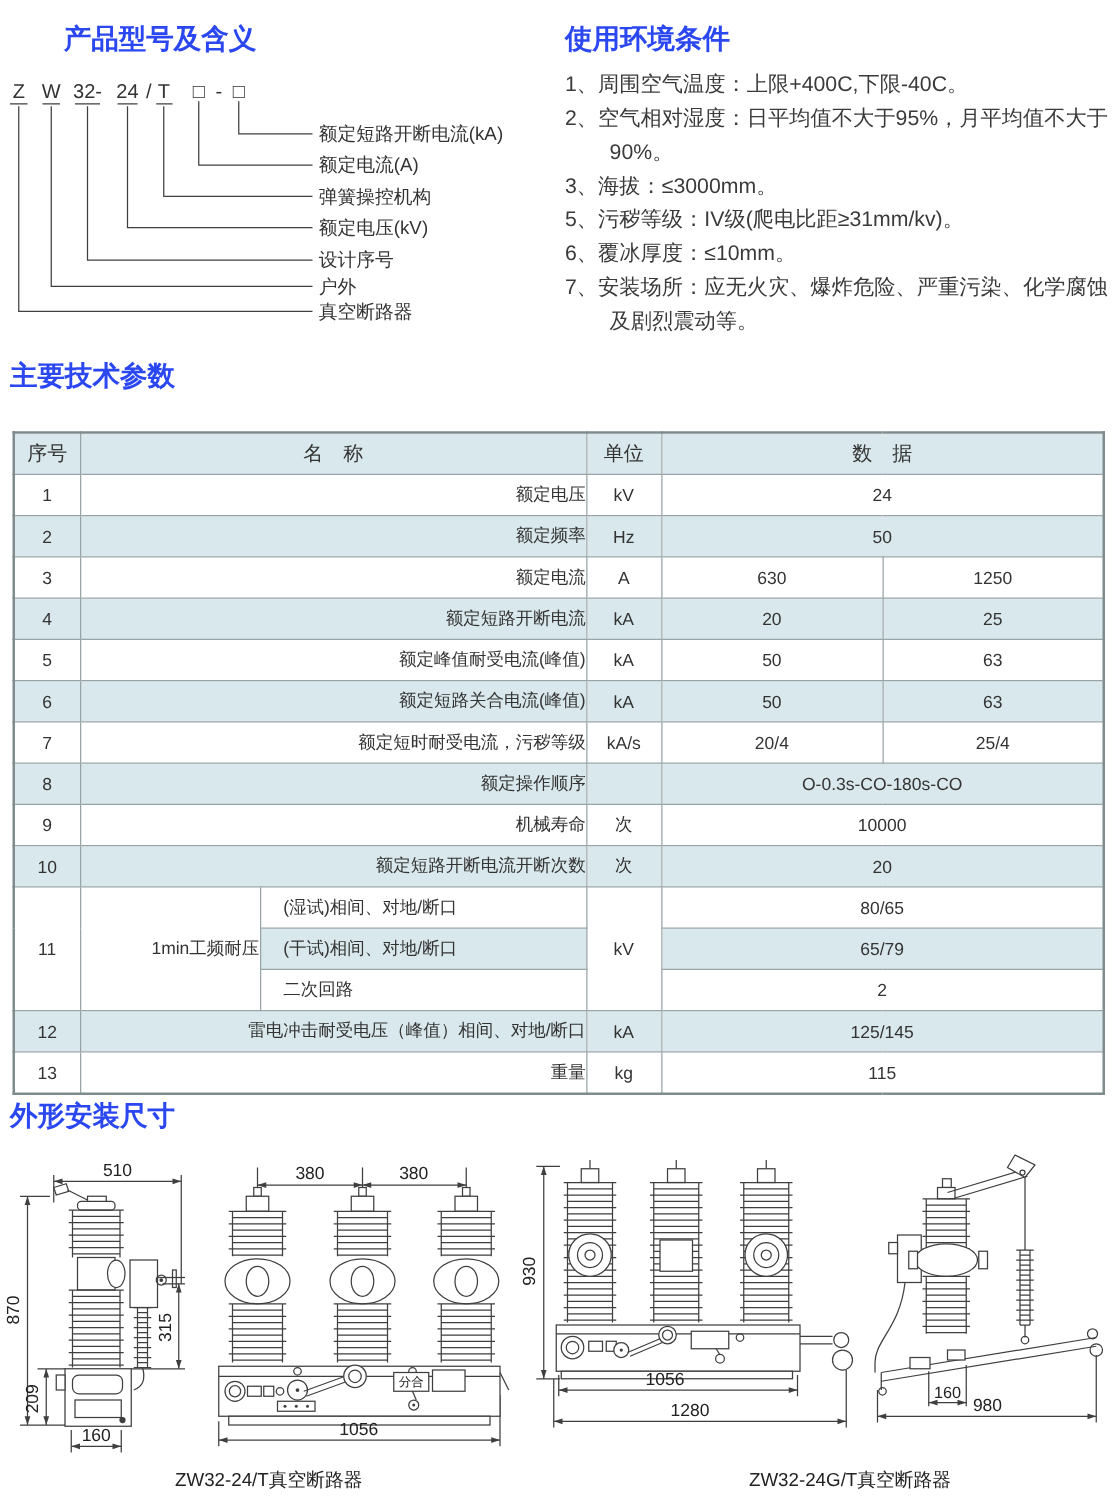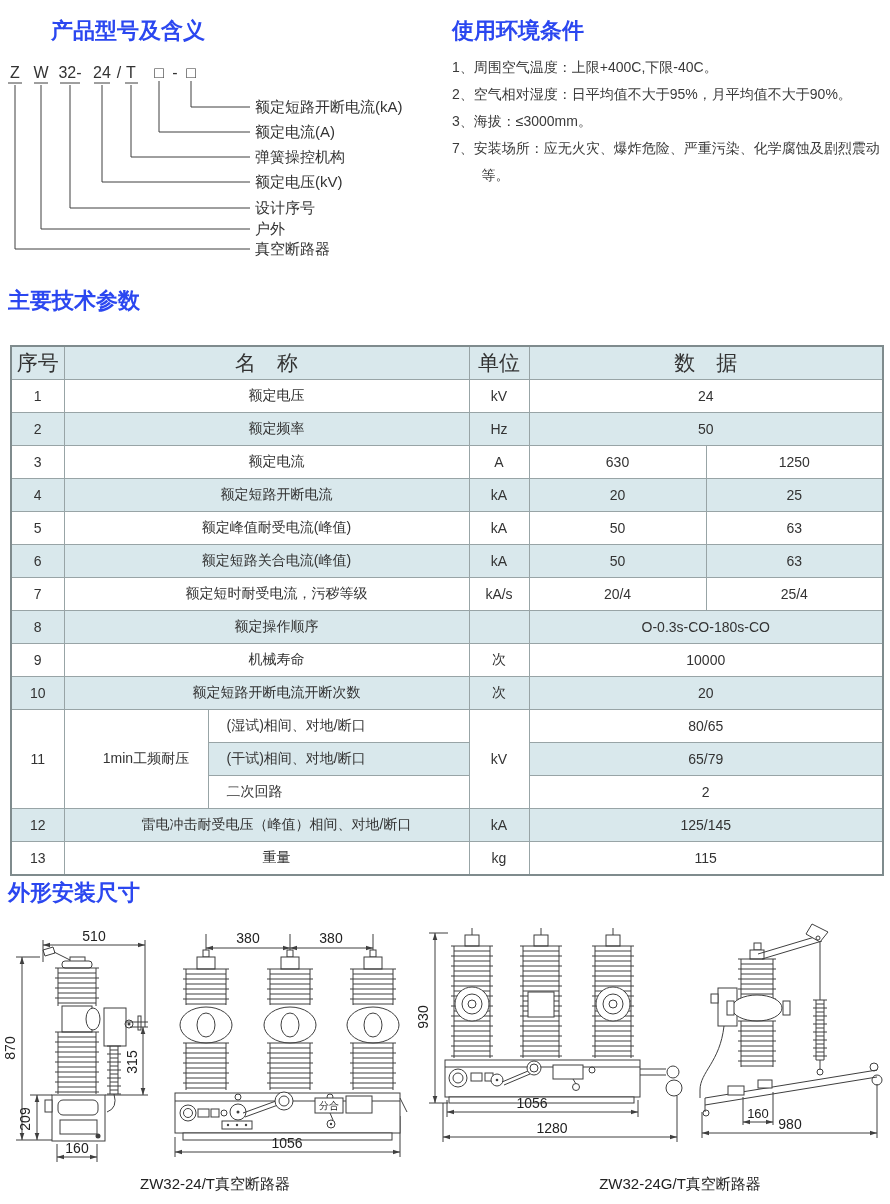--- a/index.html
+++ b/index.html
@@ -8,7 +8,7 @@
        font-family:"Liberation Sans","DejaVu Sans",sans-serif;color:#333;overflow:hidden;}
   .sec-title{position:absolute;font-size:22px;font-weight:bold;color:var(--accent);white-space:nowrap;}
   
-  .env-list{position:absolute;left:452px;top:54px;width:436px;font-size:14px;color:#3a3a3a;}
+  .env-list{position:absolute;left:452px;top:54px;width:436px;font-size:17px;color:#3a3a3a;}
   .env-item{line-height:27px;padding-left:2.1em;text-indent:-2.1em;}
   
   table.params{position:absolute;left:10px;top:345px;width:872px;border-collapse:collapse;

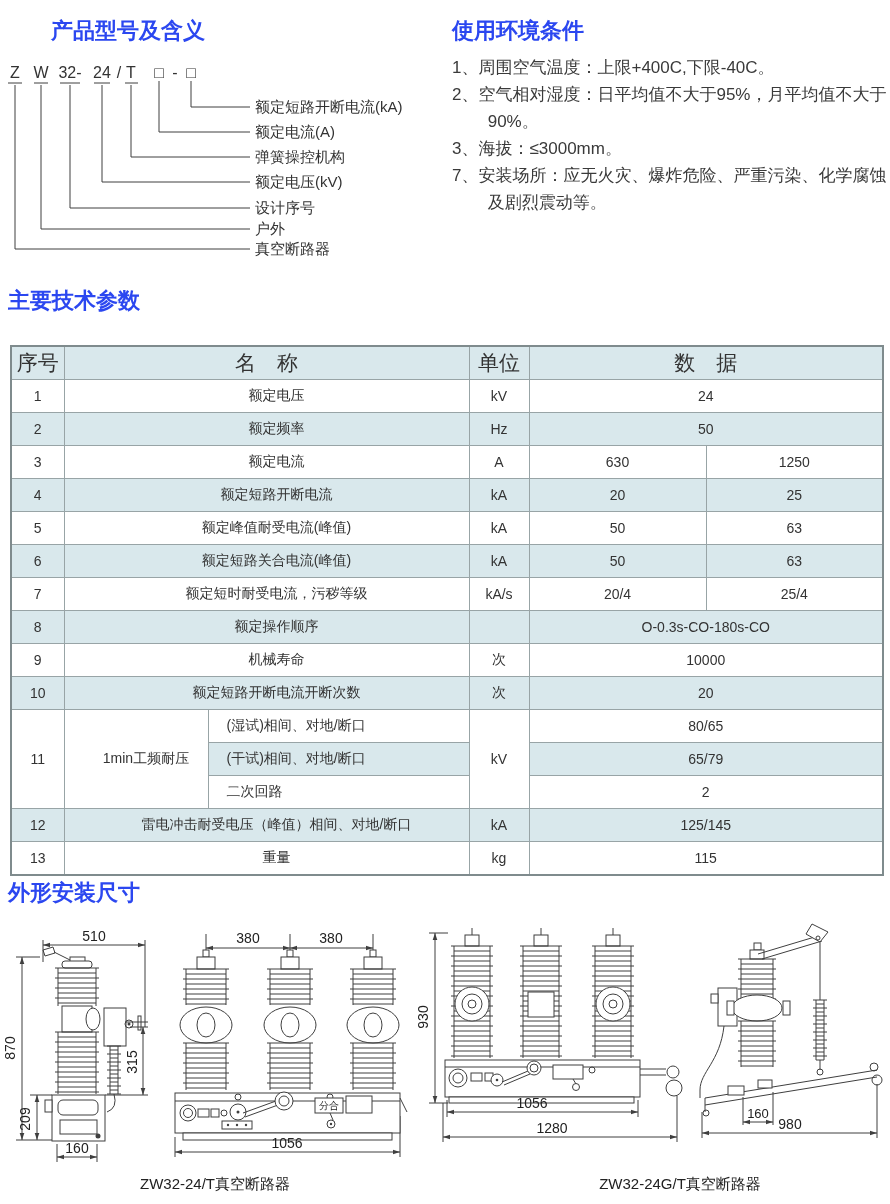--- a/index.html
+++ b/index.html
@@ -65,6 +65,7 @@
   <div class="env-item">1、周围空气温度：上限+400C,下限-40C。</div>
   <div class="env-item">2、空气相对湿度：日平均值不大于95%，月平均值不大于90%。</div>
   <div class="env-item">3、海拔：≤3000mm。</div>
+  <div class="env-item">5、污秽等级：IV级(爬电比距≥31mm/kv)。</div>
   <div class="env-item">7、安装场所：应无火灾、爆炸危险、严重污染、化学腐蚀及剧烈震动等。</div>
 </div>
 

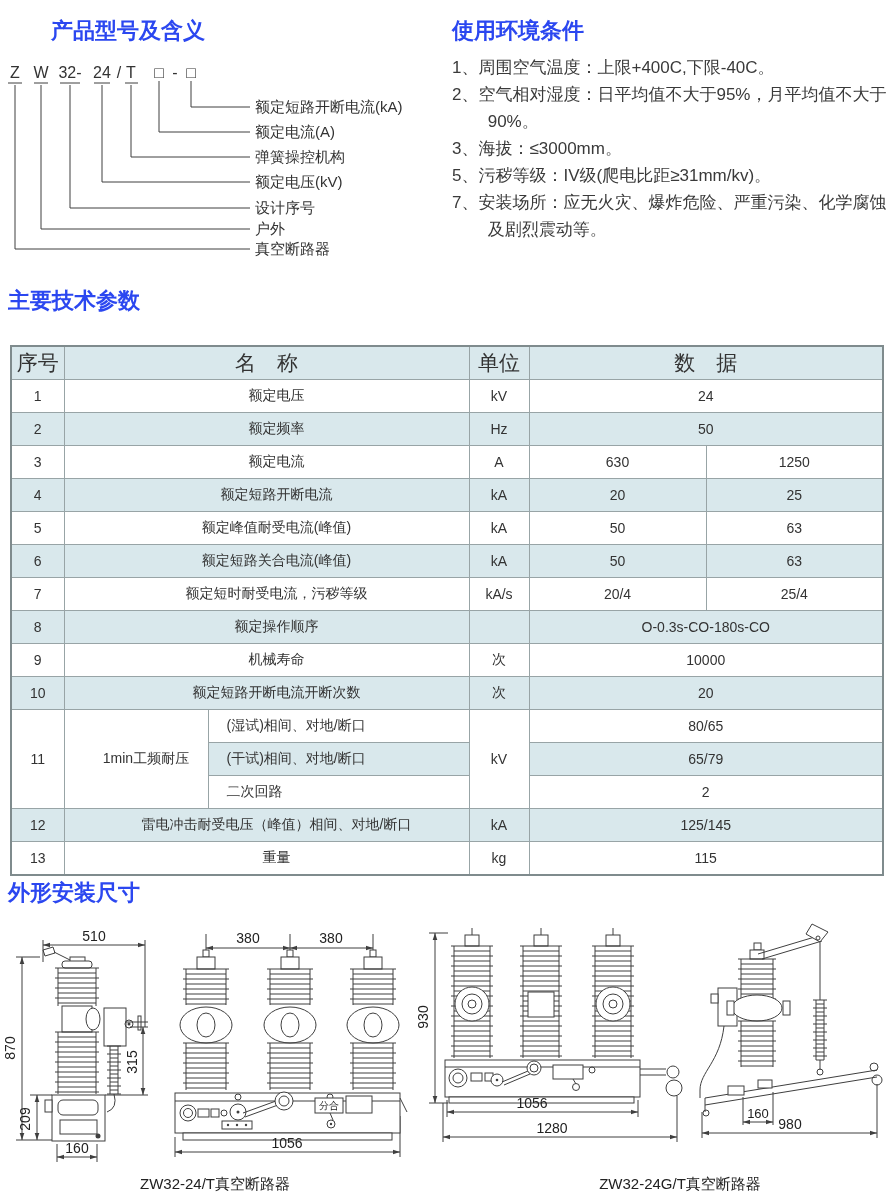--- a/index.html
+++ b/index.html
@@ -66,6 +66,7 @@
   <div class="env-item">2、空气相对湿度：日平均值不大于95%，月平均值不大于90%。</div>
   <div class="env-item">3、海拔：≤3000mm。</div>
   <div class="env-item">5、污秽等级：IV级(爬电比距≥31mm/kv)。</div>
+  <div class="env-item">6、覆冰厚度：≤10mm。</div>
   <div class="env-item">7、安装场所：应无火灾、爆炸危险、严重污染、化学腐蚀及剧烈震动等。</div>
 </div>
 

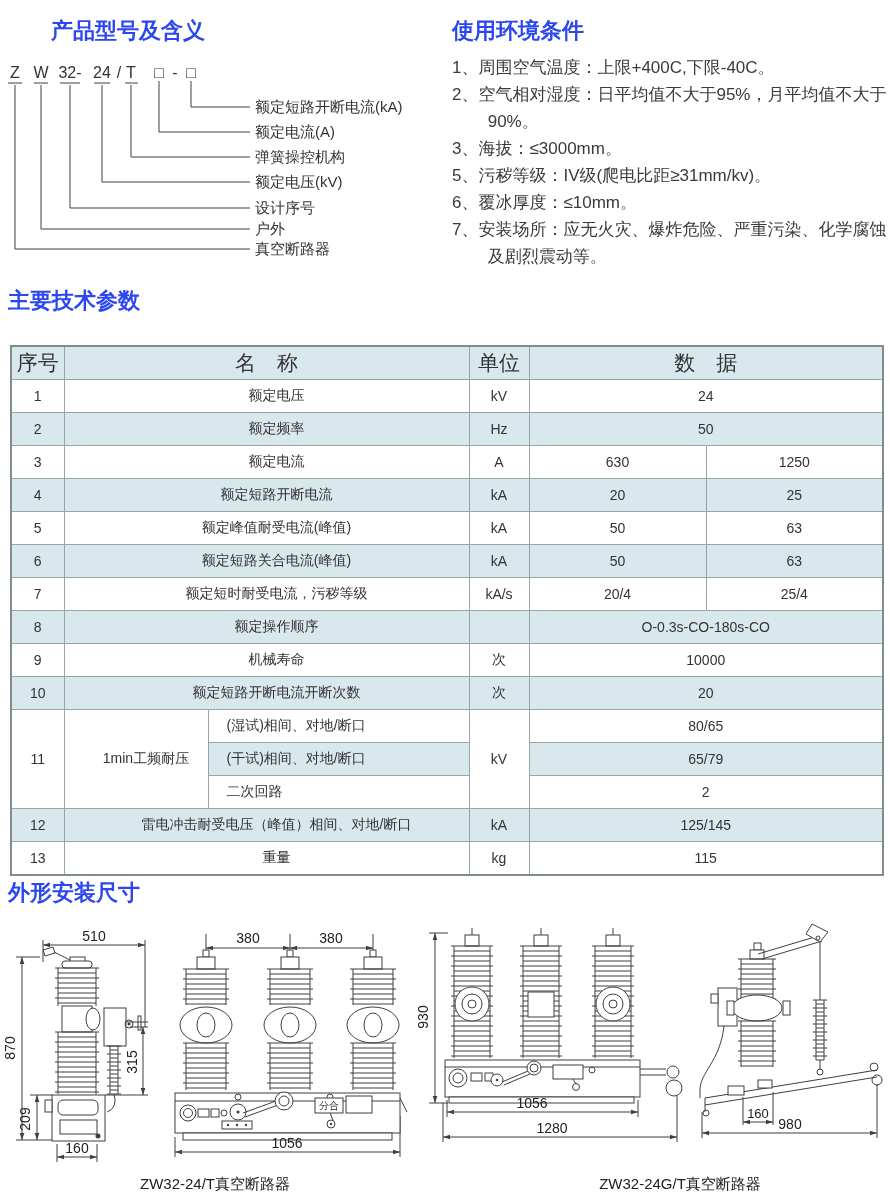--- a/index.html
+++ b/index.html
@@ -17,7 +17,7 @@
                   padding:0;overflow:hidden;white-space:nowrap;}
   table.params td.name{text-align:center;padding-left:20px;}
   table.params td.sub{text-align:left;padding-left:18px;}
-  table.params tr.hd td{background:var(--alt);font-size:21px;}
+  table.params tr.hd td{background:var(--alt);font-size:16px;}
   table.params tr.alt td{background:var(--alt);}
   table.params tr td[rowspan]{background:#fff;}
   

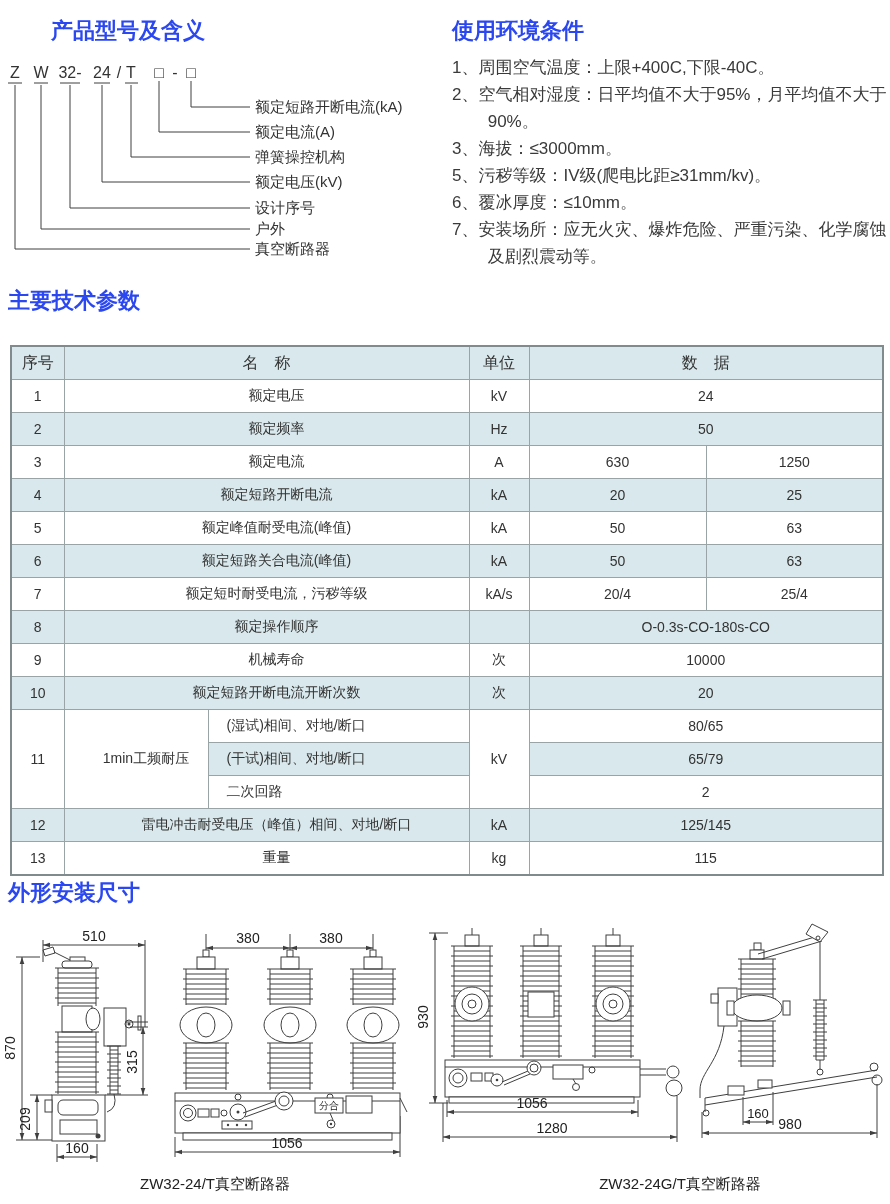--- a/index.html
+++ b/index.html
@@ -15,7 +15,7 @@
                table-layout:fixed;border:2px solid #7f8b8d;}
   table.params td{border:1px solid var(--bd);height:32px;font-size:14px;text-align:center;
                   padding:0;overflow:hidden;white-space:nowrap;}
-  table.params td.name{text-align:center;padding-left:20px;}
+  table.params td.name{text-align:right;padding-left:20px;}
   table.params td.sub{text-align:left;padding-left:18px;}
   table.params tr.hd td{background:var(--alt);font-size:16px;}
   table.params tr.alt td{background:var(--alt);}

